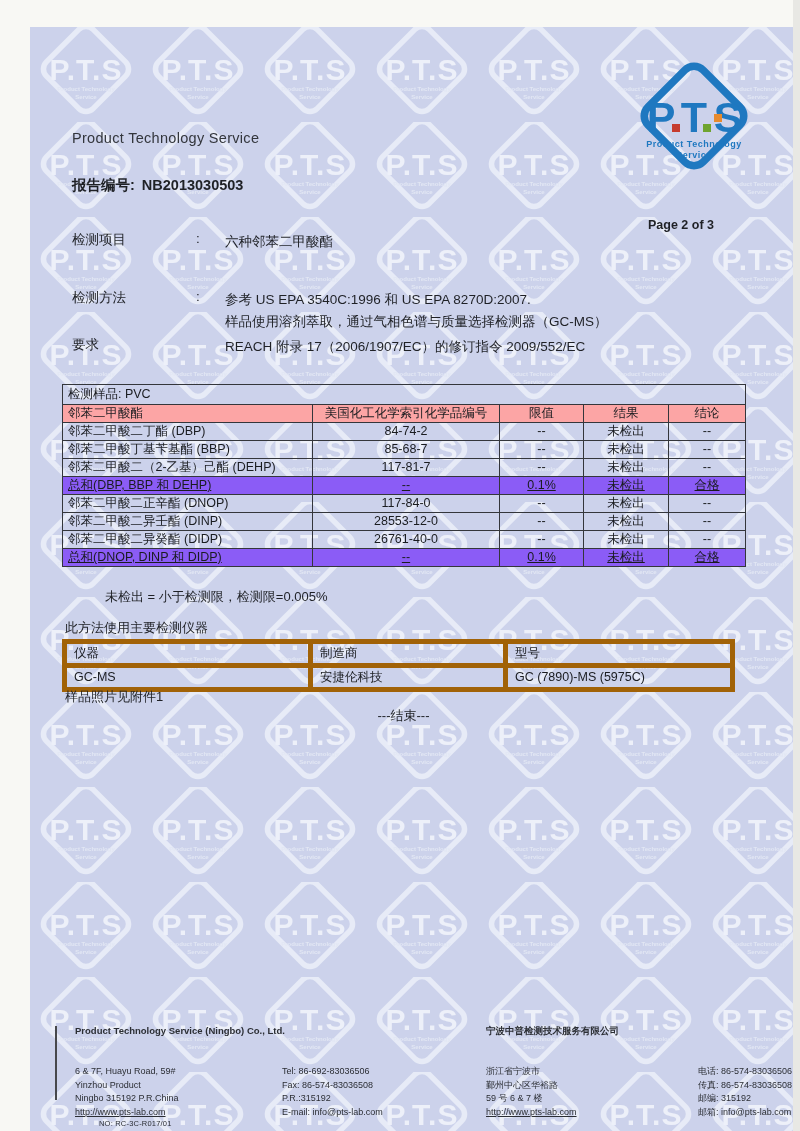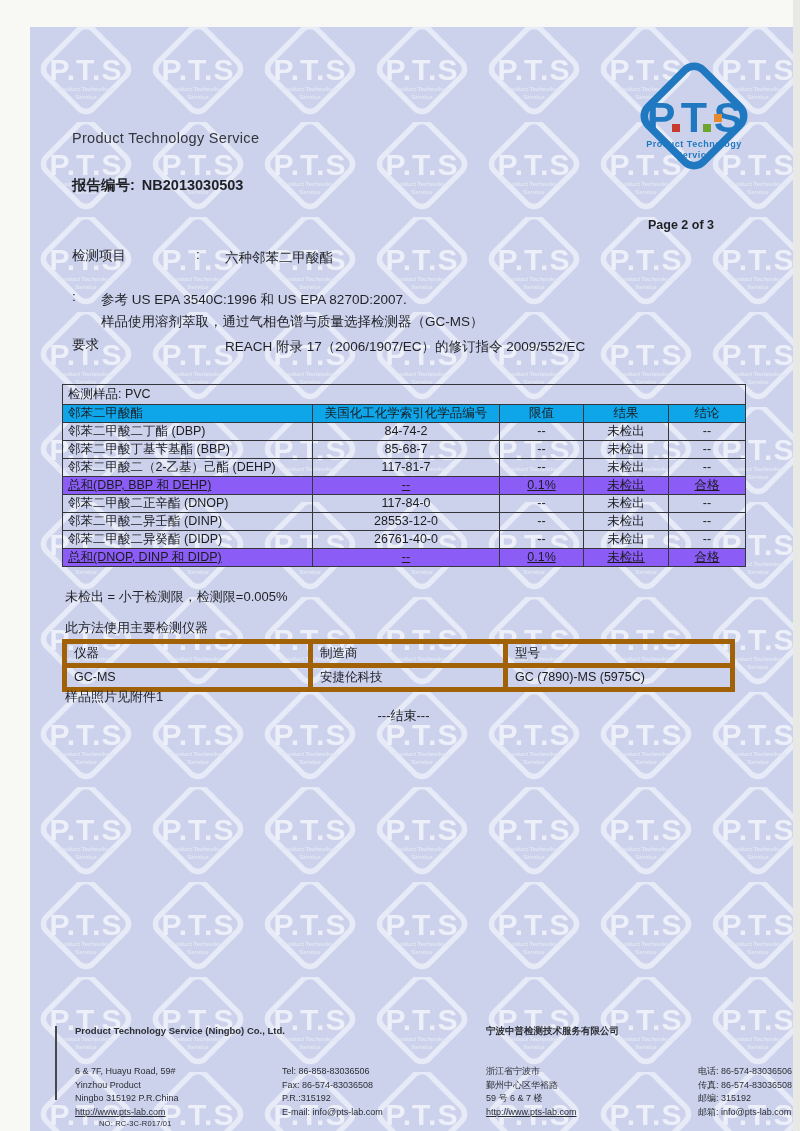--- a/index.html
+++ b/index.html
@@ -20,7 +20,7 @@
   .info-label{width:124px;flex:none;}
   .info-colon{width:29px;flex:none;}
   .info-lines div{line-height:22px;}
-  .ir0{top:247px;justify-content:center;}.ir1{top:289px;}.ir2{top:336px;}
+  .ir0{top:231px;justify-content:center;}.ir1{top:289px;}.ir2{top:336px;}
 
   table{border-collapse:collapse;table-layout:fixed;}
   td{overflow:hidden;white-space:nowrap;}

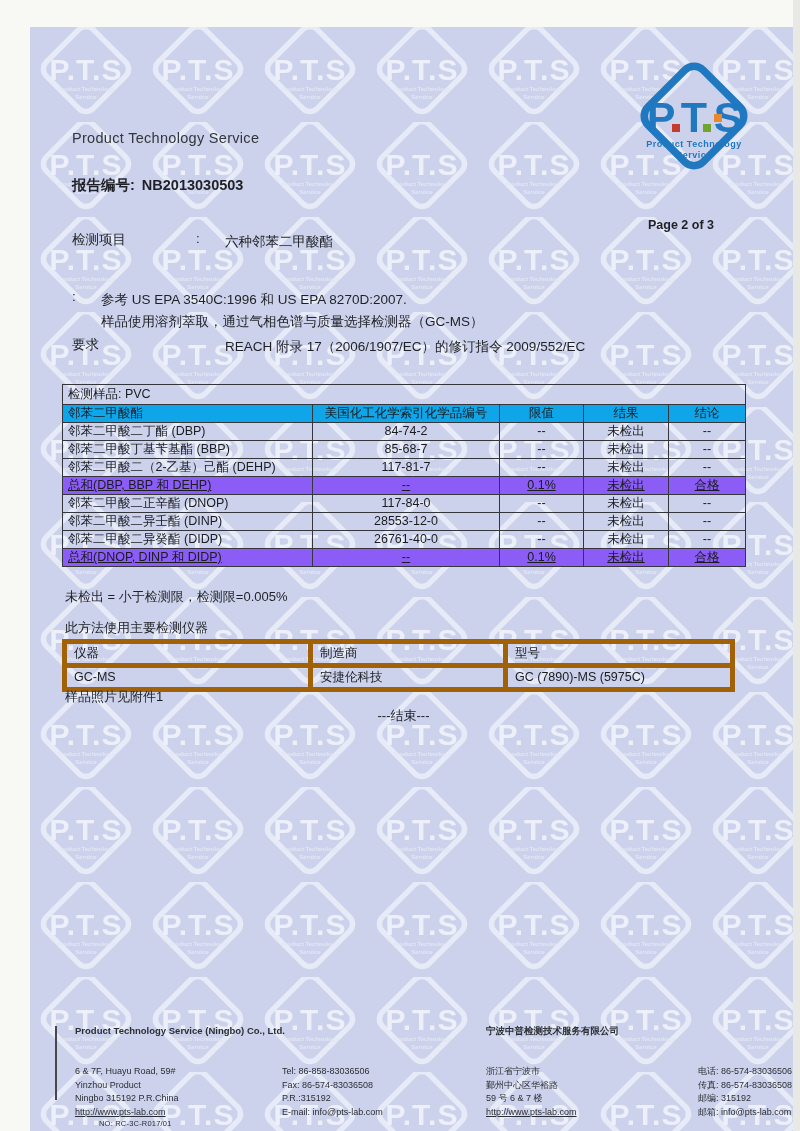--- a/index.html
+++ b/index.html
@@ -98,6 +98,7 @@
   </div>
 
   <div class="info-row ir1">
+    <div class="info-label">检测方法</div>
     <div class="info-colon">:</div>
     <div class="info-lines">
       <div>参考 US EPA 3540C:1996 和 US EPA 8270D:2007.</div>

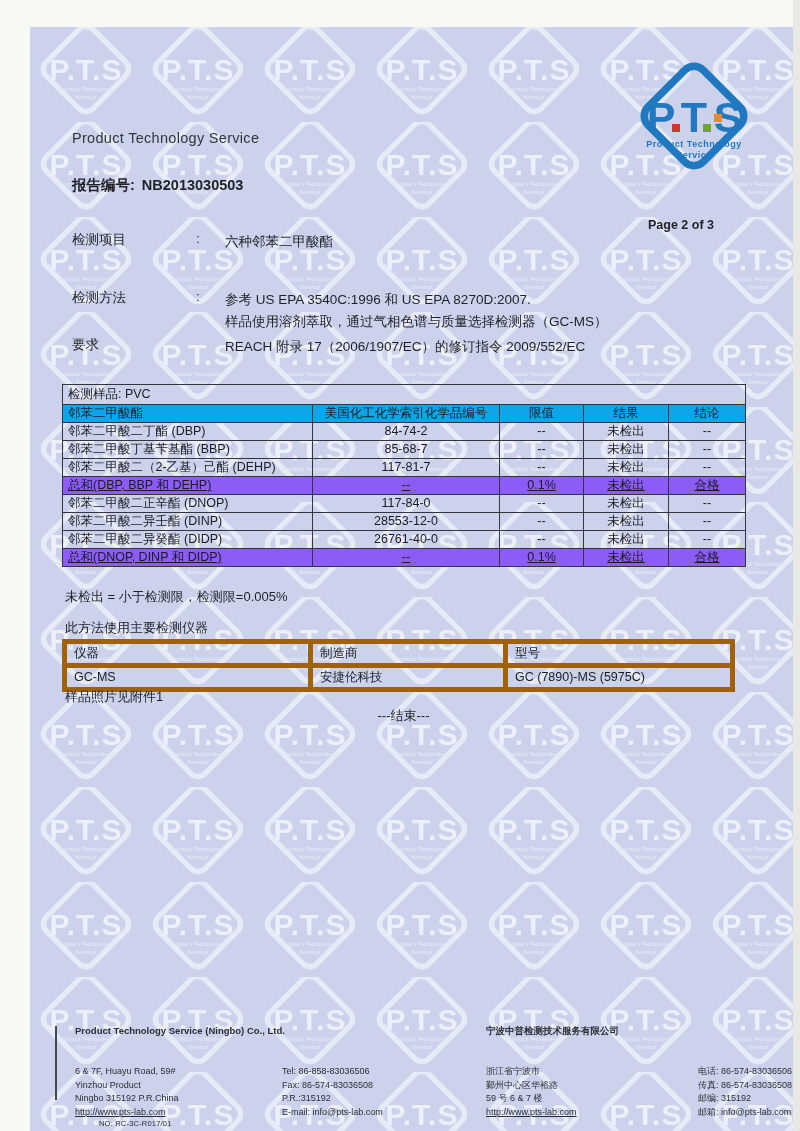--- a/index.html
+++ b/index.html
@@ -27,7 +27,7 @@
   .results{position:absolute;left:62px;top:384px;width:683px;font-size:12.5px;color:#1a1c20;}
   .results td{border:1px solid #34363b;height:17px;line-height:15px;padding:0 5px;text-align:center;}
   .results td.c0{text-align:left;}
-  .results tr.hdr td{background:#0ea5e9;}
+  .results tr.hdr td{background:#fca5a5;}
   .results tr.sum td{background:#8b5cf6;text-decoration:underline;}
   .results tr.cap td{height:19px;}
 

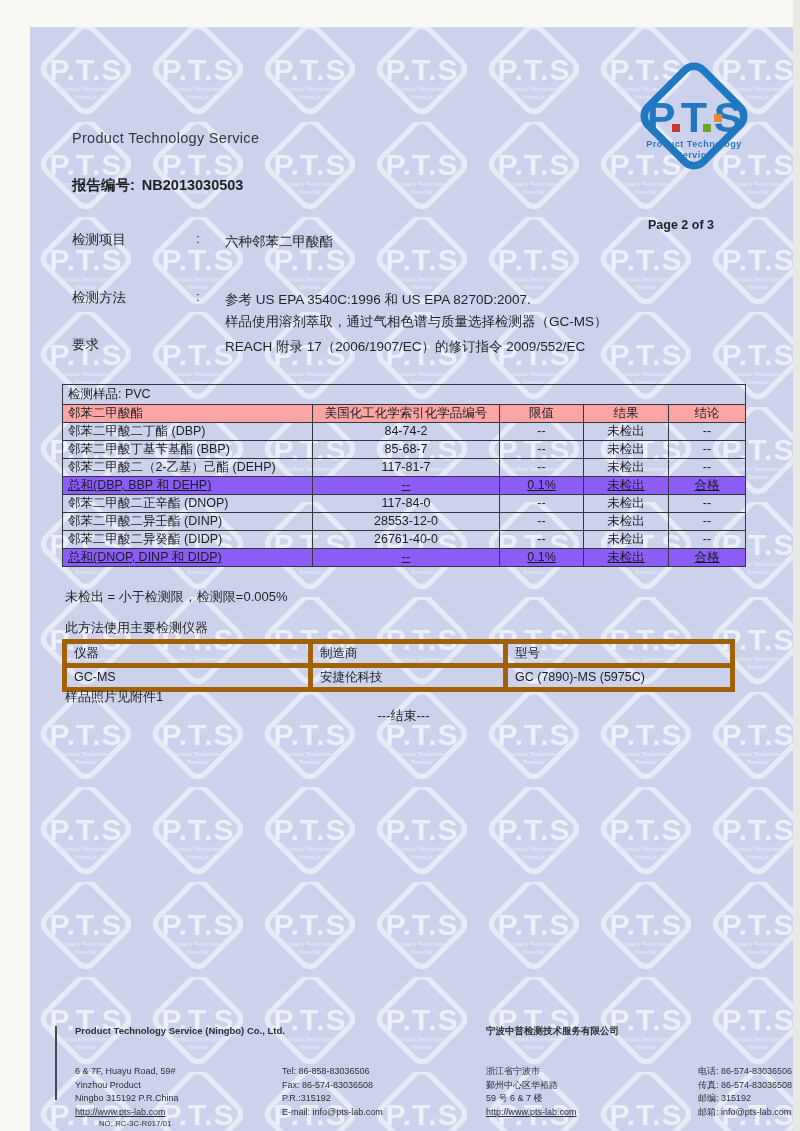--- a/index.html
+++ b/index.html
@@ -32,7 +32,7 @@
   .results tr.cap td{height:19px;}
 
   .note{position:absolute;left:65px;font-size:13px;color:#1f2126;}
-  .n-limit{top:588px;}
+  .n-limit{top:588px;margin-left:40px;}
   .n-intro{top:619px;}
   .n-attach{top:688px;}
   .end-mark{position:absolute;left:62px;top:707px;width:683px;text-align:center;font-size:13px;color:#1f2126;}

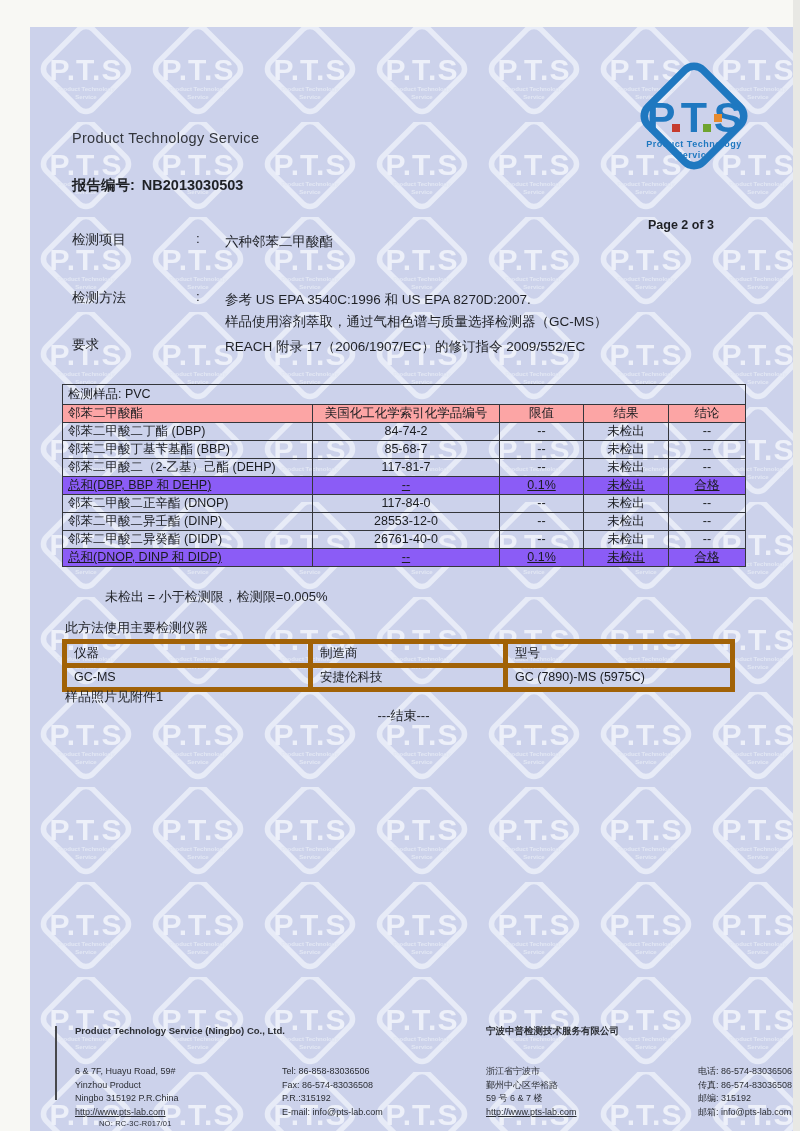--- a/index.html
+++ b/index.html
@@ -233,7 +233,7 @@
     </div>
 
     <div class="f-col">
-      <div>Tel: 86-858-83036506</div>
+      <div>Tel: 86-692-83036506</div>
       <div>Fax: 86-574-83036508</div>
       <div>P.R.:315192</div>
       <div>E-mail: info@pts-lab.com</div>

